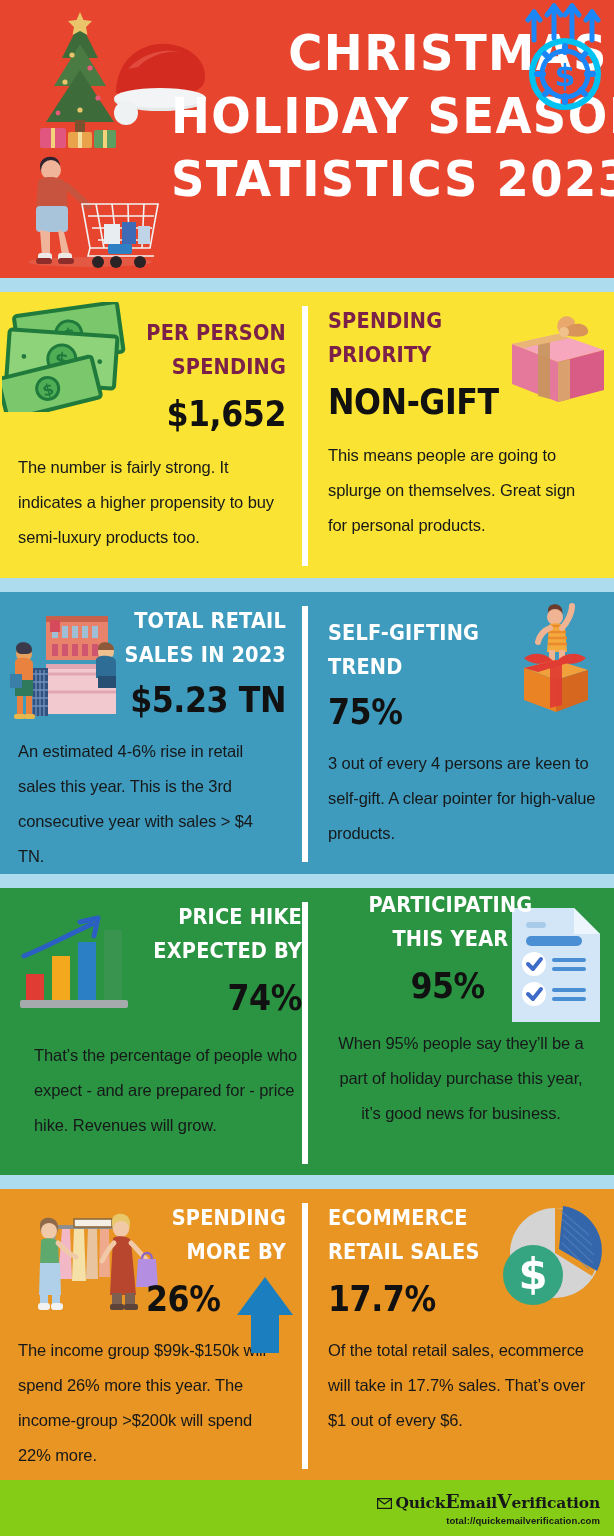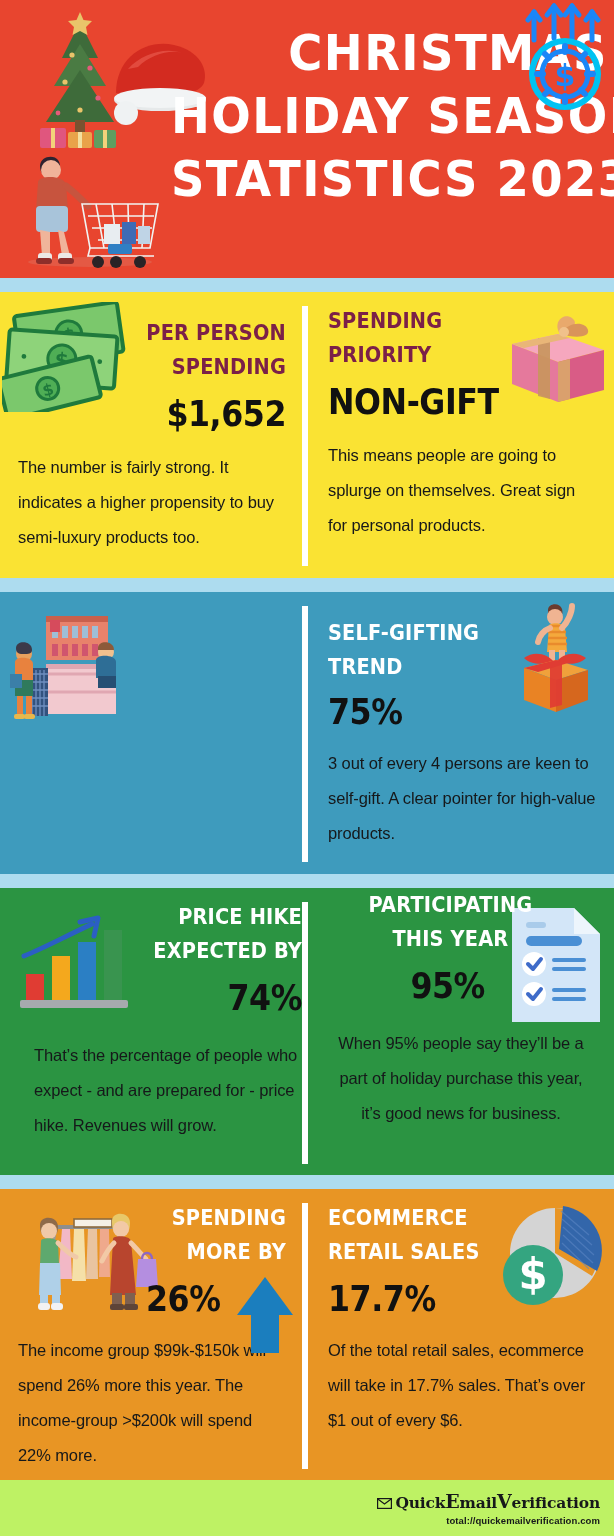--- a/index.html
+++ b/index.html
@@ -345,6 +345,12 @@
       <rect x="88" y="64" width="18" height="12" fill="#264F73"></rect>
     </svg>
 
+    <div class="card" style="left:18px;top:12px;width:268px;">
+      <div class="card-head head-white ralign">TOTAL RETAIL</div>
+      <div class="card-head head-white ralign">SALES IN 2023</div>
+      <div class="card-stat ralign" style="margin-top:6px;">$5.23 TN</div>
+      <div class="card-body" style="margin-top:12px;width:264px;">An estimated 4-6% rise in retail sales this year. This is the 3rd consecutive year with sales &gt; $4 TN.</div>
+    </div>
 
     <svg class="icon-wrap" style="left:504px;top:8px;width:100px;height:120px;" viewBox="0 0 100 120">
 

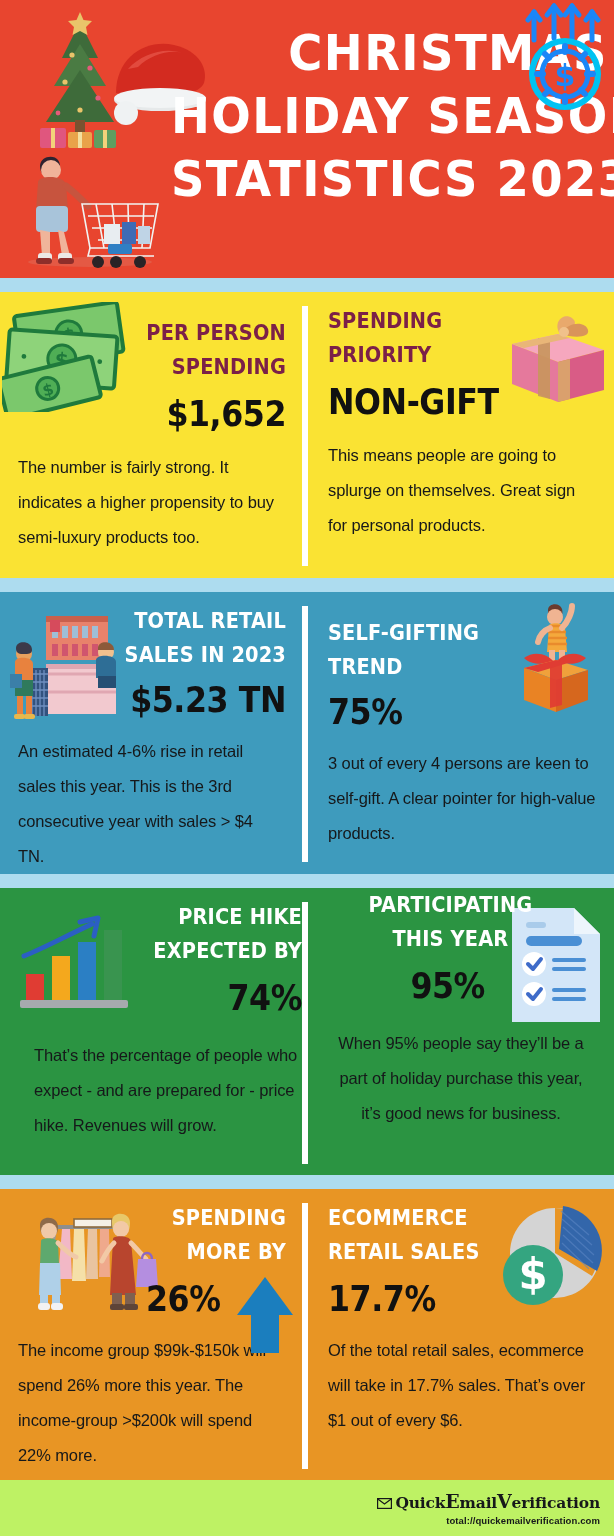--- a/index.html
+++ b/index.html
@@ -106,7 +106,7 @@
   .footer {
     position: absolute; left: 0; top: 1480px;
     width: 614px; height: 56px;
-    background: #bef264;
+    background: #84cc16;
     padding-left: 9px;
   }
   .brand {

